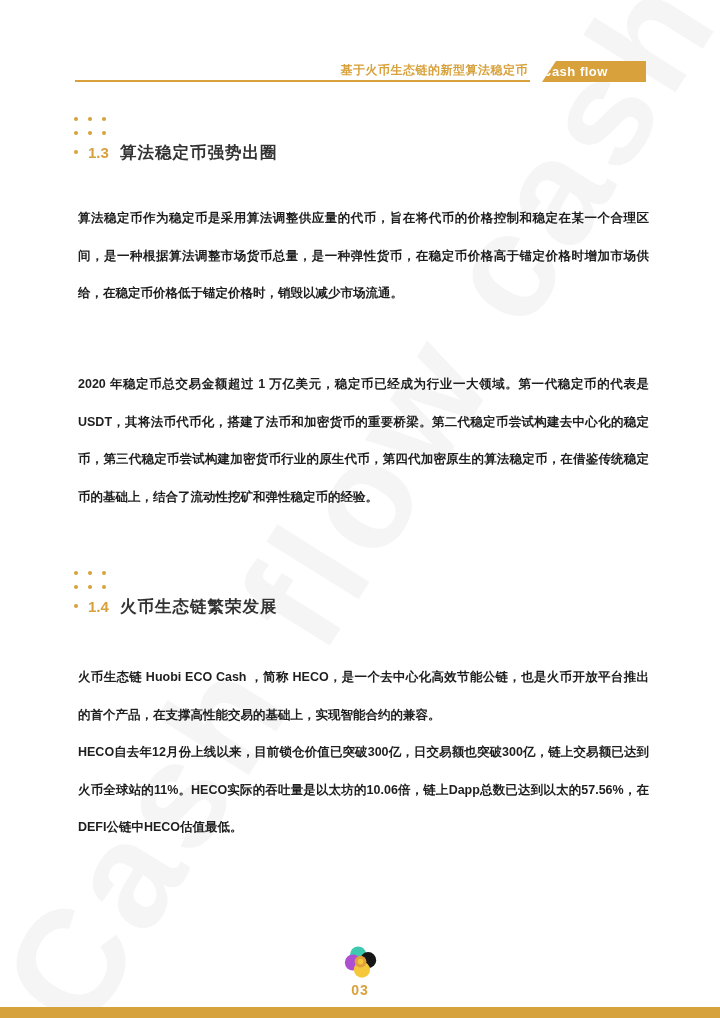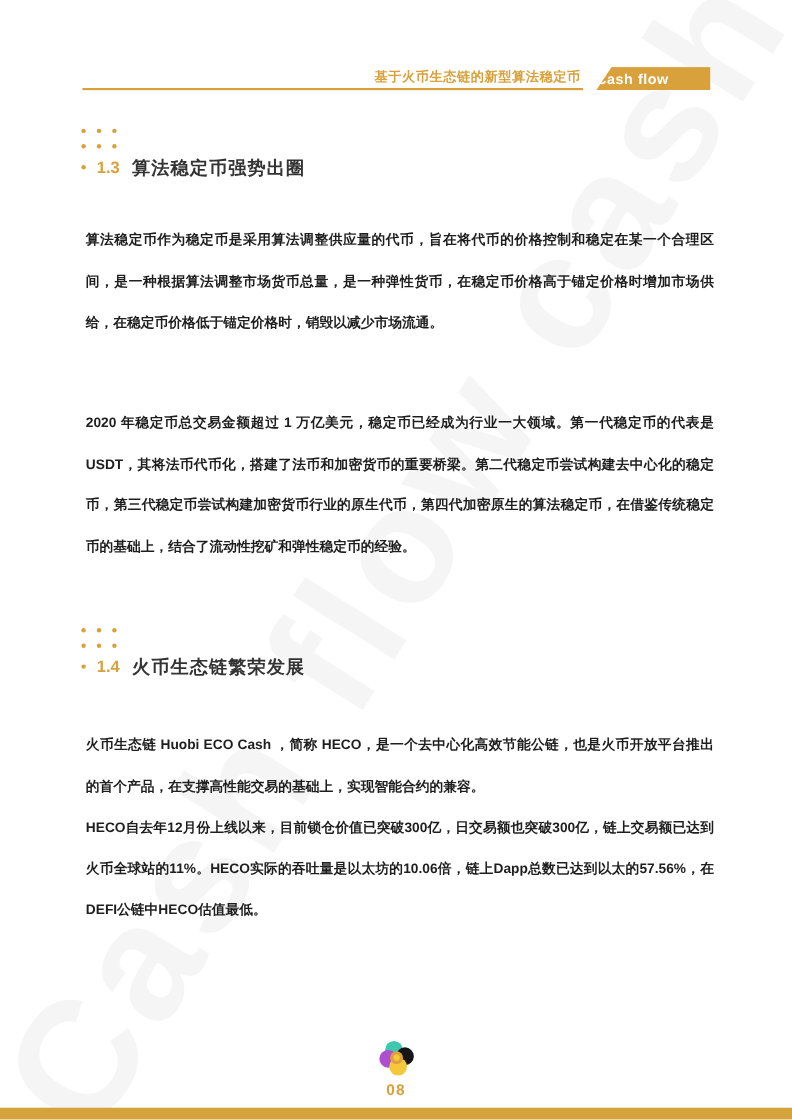--- a/index.html
+++ b/index.html
@@ -207,7 +207,7 @@
     <circle cx="19.5" cy="18.5" r="6.2" fill="#E0A03E"></circle>
     <circle cx="19.5" cy="18.5" r="3" fill="#F5C83C"></circle>
   </svg>
-  <div class="page-number">08</div>
+  <div class="page-number">03</div>
   <div class="footer-bar"></div>
 
 </div>

